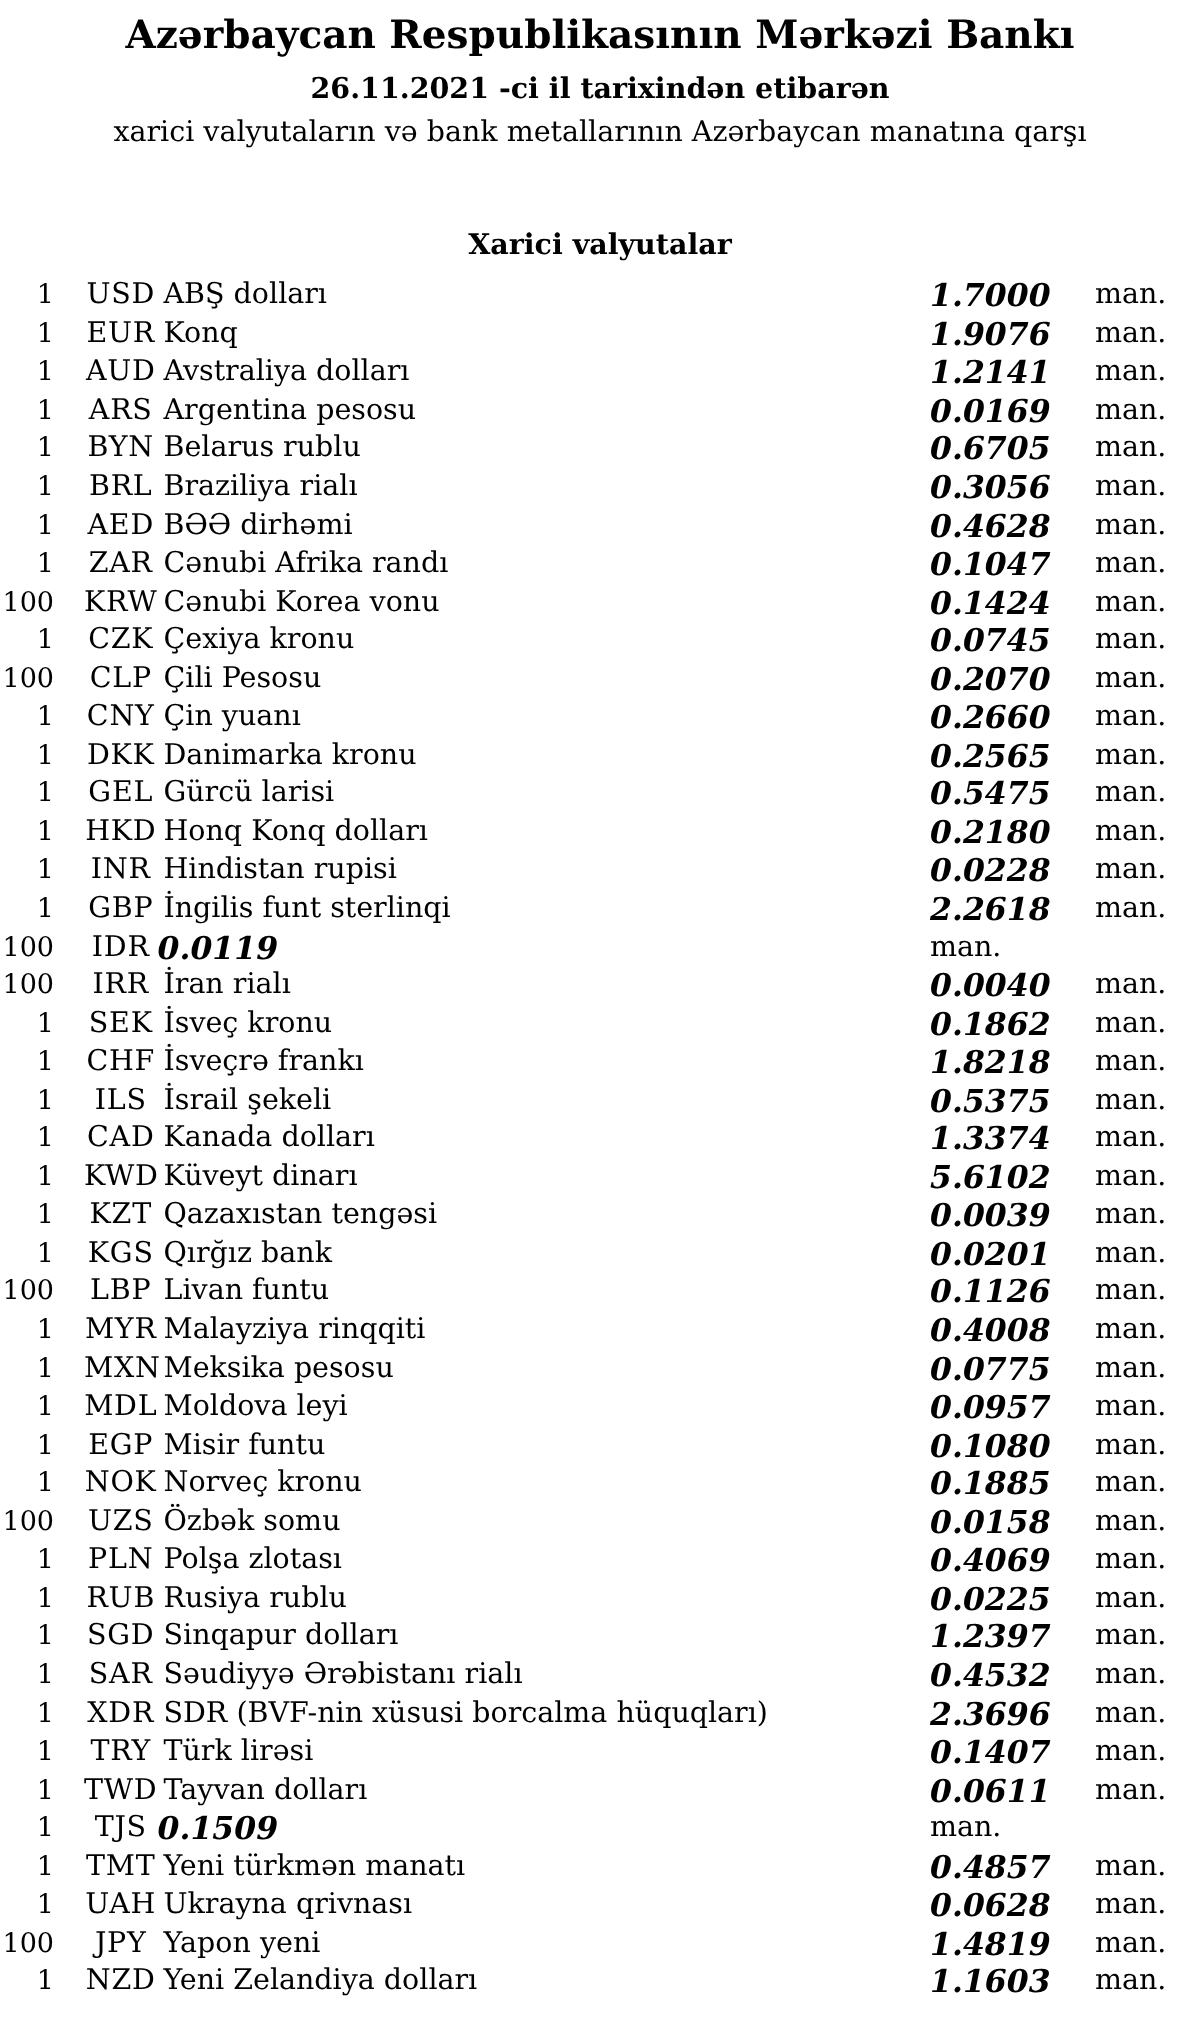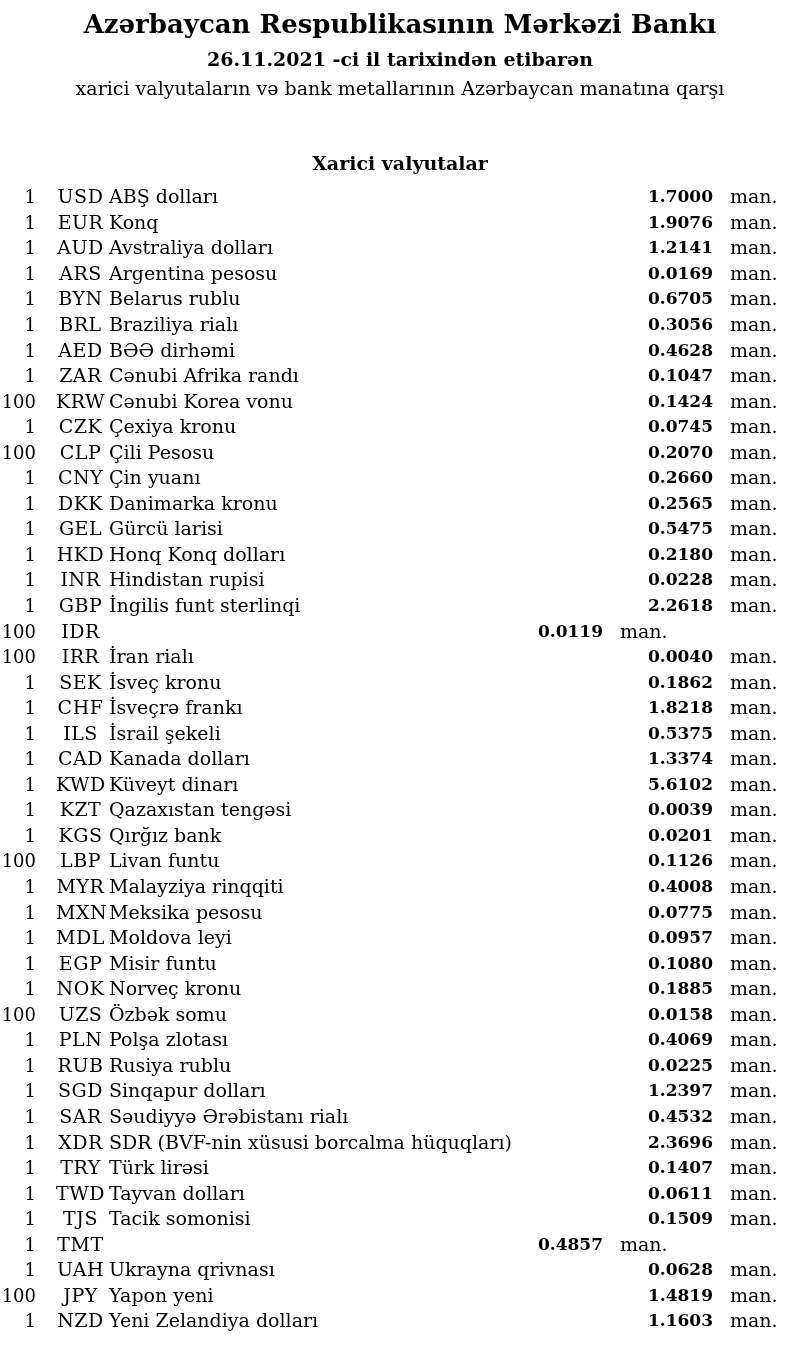--- a/index.html
+++ b/index.html
@@ -59,10 +59,10 @@
   .code { text-align: center; letter-spacing: 0.5px; margin-left: 16px; }
   .name { padding-left: 4px; white-space: nowrap; }
   .rate {
-    text-align: right;
     padding-right: 17px;
     font-weight: bold;
-    font-size: 17px;
+    font-style: italic;
+    font-size: 21px;
     white-space: nowrap;
   }
   .unit { text-align: left; }

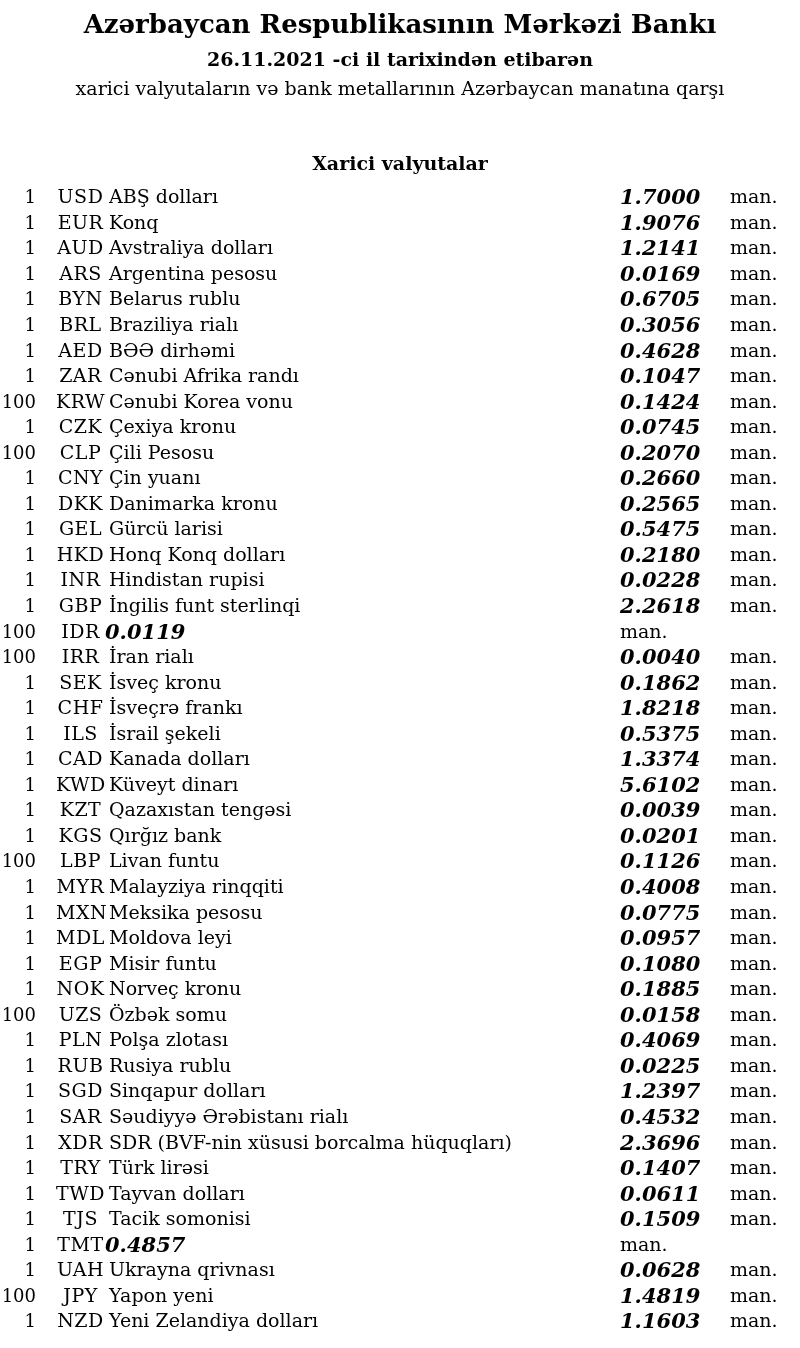--- a/index.html
+++ b/index.html
@@ -402,7 +402,6 @@
   <div class="row">
     <span class="qty">1</span>
     <span class="code">TJS</span>
-    <span class="name">Tacik somonisi</span>
     <span class="rate">0.1509</span>
     <span class="unit">man.</span>
   </div>

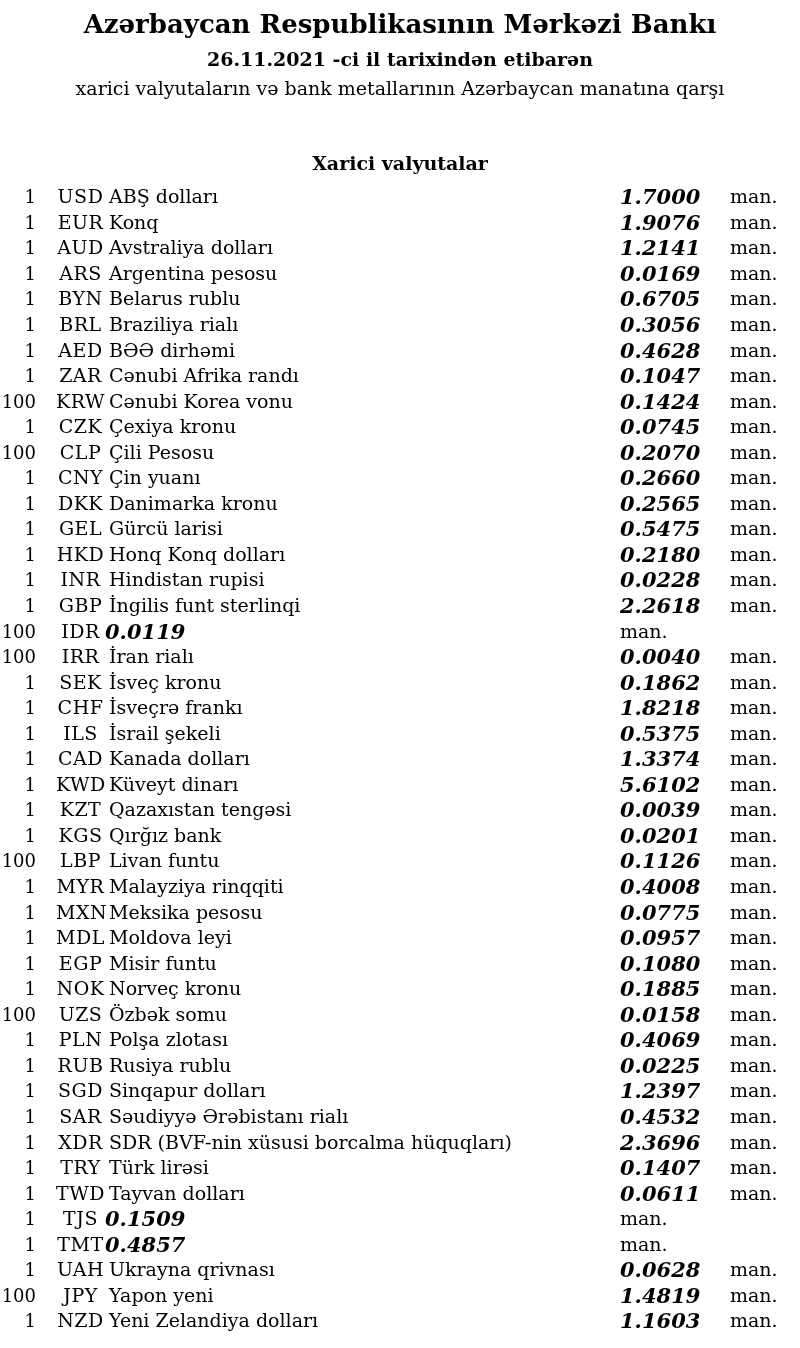--- a/index.html
+++ b/index.html
@@ -409,6 +409,7 @@
   <div class="row">
     <span class="qty">1</span>
     <span class="code">TMT</span>
+    <span class="name">Yeni türkmən manatı</span>
     <span class="rate">0.4857</span>
     <span class="unit">man.</span>
   </div>

